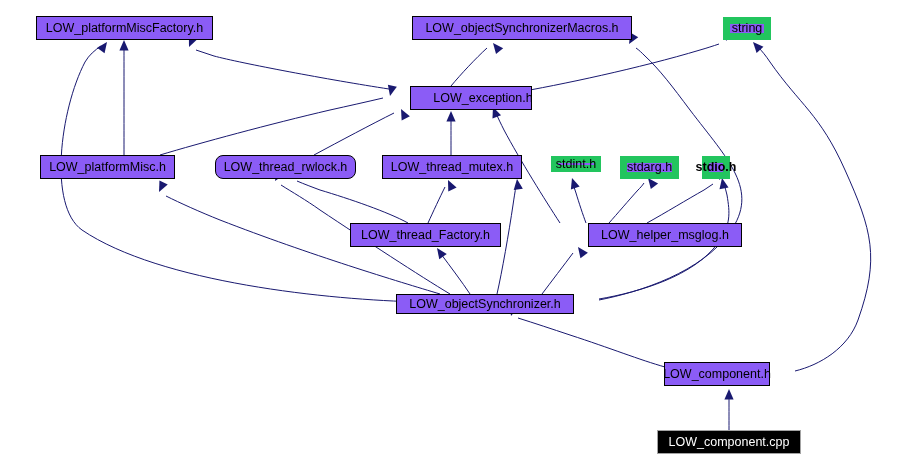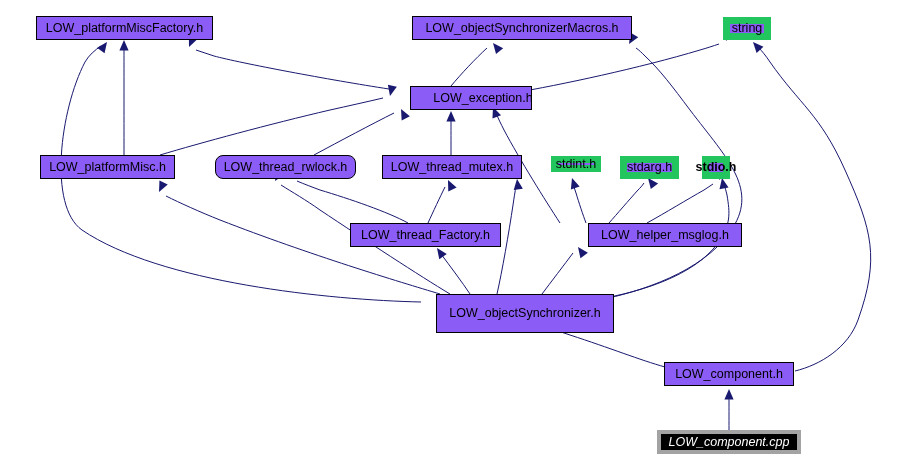--- a/index.html
+++ b/index.html
@@ -106,7 +106,7 @@
       <div class="node" style="left: 547px; top: 223px; width: 154px; height: 24px; margin-left: 41px;">
         <span class="lbl">LOW_helper_msglog.h</span>
       </div>
-      <div class="node" style="left: 436px; top: 294px; width: 178px; height: 39px;">
+      <div class="node" style="left: 396px; top: 294px; width: 178px; height: 20px;">
         <span class="lbl">LOW_objectSynchronizer.h</span>
       </div>
       <div class="node" style="left: 664px; top: 362px; width: 130px; height: 24px;">

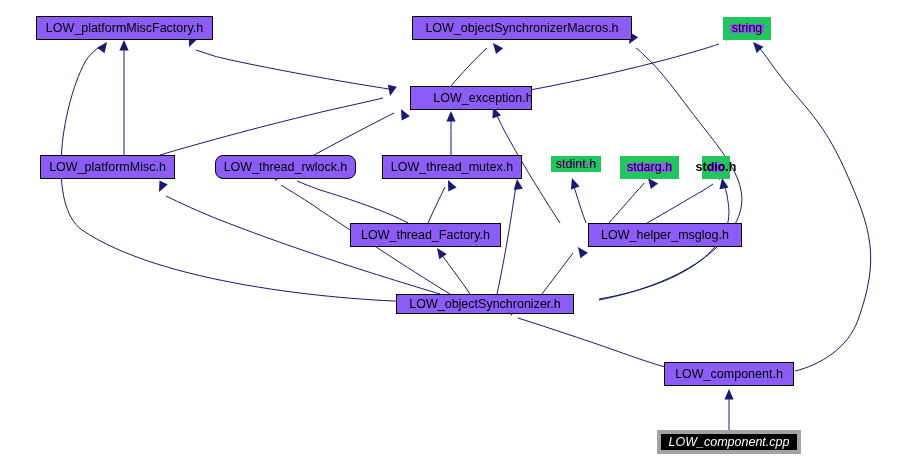--- a/index.html
+++ b/index.html
@@ -109,7 +109,7 @@
       <div class="node" style="left: 396px; top: 294px; width: 178px; height: 20px;">
         <span class="lbl">LOW_objectSynchronizer.h</span>
       </div>
-      <div class="node" style="left: 664px; top: 362px; width: 130px; height: 24px;">
+      <div class="node" style="left: 664px; top: 362px; width: 106px; height: 24px;">
         <span class="lbl">LOW_component.h</span>
       </div>
       <div class="node cur" style="left: 657px; top: 430px; width: 144px; height: 24px;">

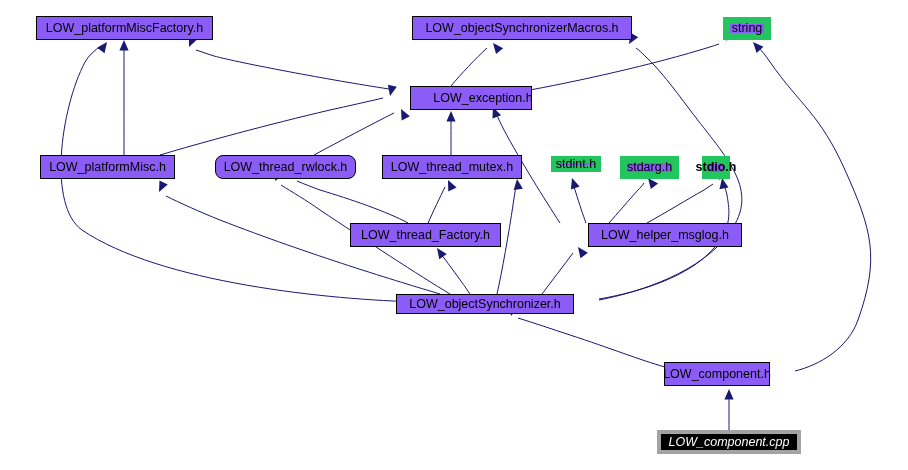--- a/index.html
+++ b/index.html
@@ -12,7 +12,7 @@
         font-size:12.5px;color:#000000;white-space:nowrap;line-height:1;
         font-family:"Liberation Sans",sans-serif;letter-spacing:0px;}
   .node.sys{border:7px solid #22c55e;}
-  .node.cur{background:#000000;border:4px solid #a3a3a3;color:#ffffff;font-style:italic;}
+  .node.cur{background:#000000;border:1px solid #a3a3a3;color:#ffffff;}
   .node .lbl{display:block;padding:0 4px;}
 </style>
 </head>

